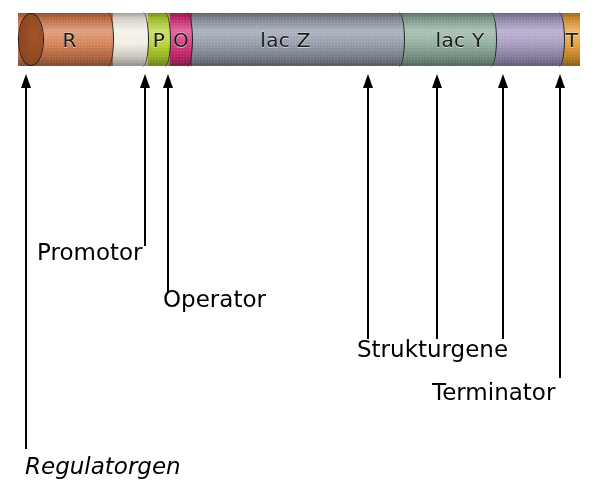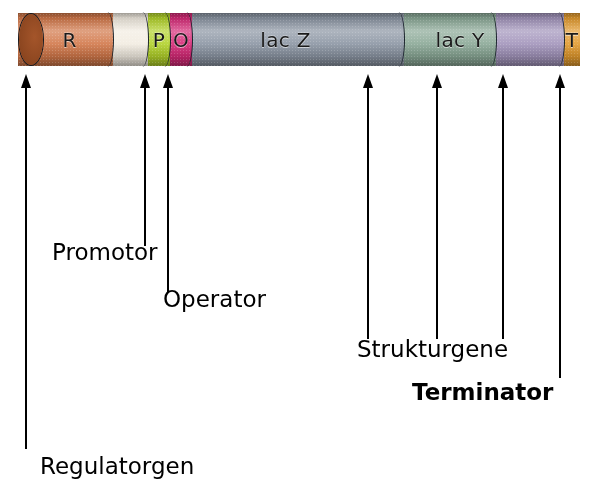--- a/index.html
+++ b/index.html
@@ -241,7 +241,7 @@
       </div>
     </div>
   <div id="callouts">
-      <div class="callout" style="left: 52px; top: 241px;">Promotor</div>
+      <div class="callout" style="left: 37px; top: 241px;">Promotor</div>
       <div class="callout" style="left: 163px; top: 288px; text-align: right;">Operator</div>
       <div class="callout" style="left: 357px; top: 338px;">Strukturgene</div>
       <div class="callout" style="left: 412px; top: 381px; font-weight: bold;">Terminator</div>

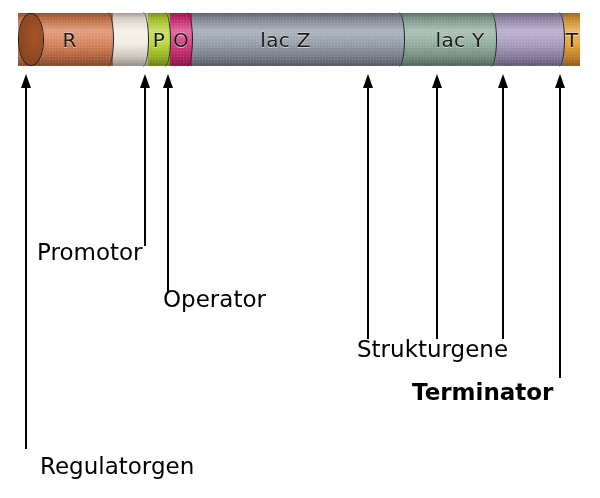--- a/index.html
+++ b/index.html
@@ -244,7 +244,7 @@
       <div class="callout" style="left: 37px; top: 241px;">Promotor</div>
       <div class="callout" style="left: 163px; top: 288px; text-align: right;">Operator</div>
       <div class="callout" style="left: 357px; top: 338px;">Strukturgene</div>
-      <div class="callout" style="left: 412px; top: 381px; font-weight: bold;">Terminator</div>
+      <div class="callout" style="left: 432px; top: 381px;">Terminator</div>
       <div class="callout" style="left: 40px; top: 455px;">Regulatorgen</div>
     </div>
 

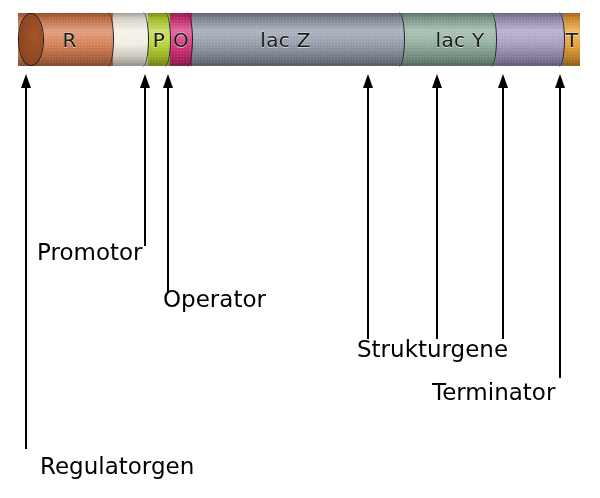--- a/index.html
+++ b/index.html
@@ -245,7 +245,7 @@
       <div class="callout" style="left: 163px; top: 288px; text-align: right;">Operator</div>
       <div class="callout" style="left: 357px; top: 338px;">Strukturgene</div>
       <div class="callout" style="left: 432px; top: 381px;">Terminator</div>
-      <div class="callout" style="left: 40px; top: 455px;">Regulatorgen</div>
+      <div class="callout" style="left: 25px; top: 455px; font-style: italic;">Regulatorgen</div>
     </div>
 
 </div>

